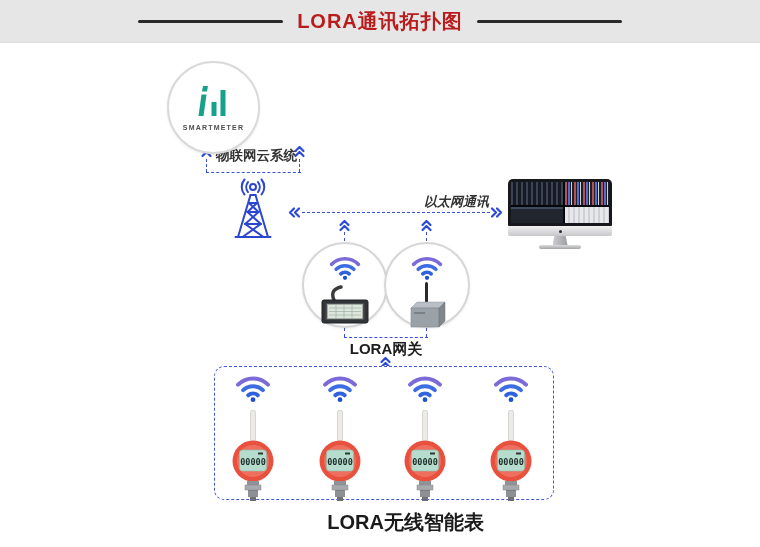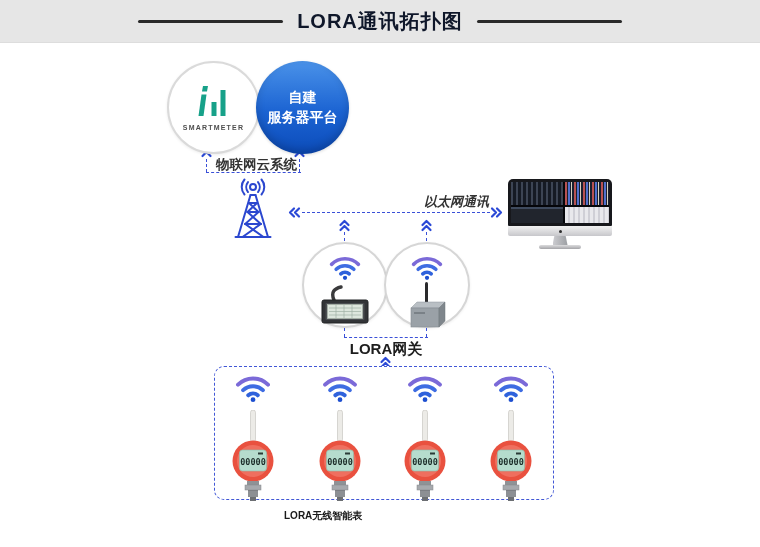--- a/index.html
+++ b/index.html
@@ -12,7 +12,7 @@
   .header { left:0; top:0; width:760px; height:43px; background:#e6e6e6; border-bottom:1px solid #dddddd;
             display:flex; align-items:center; justify-content:center; gap:14px; }
   .header-line { width:145px; height:3px; background:#2a2a2a; border-radius:2px; }
-  .header-title { font-size:20px; font-weight:bold; color:#0f172a; letter-spacing:1px; }
+  .header-title { font-size:20px; font-weight:bold; color:#b91c1c; letter-spacing:1px; }
 
   
   .circle { border-radius:50%; display:flex; flex-direction:column; align-items:center; justify-content:center; }

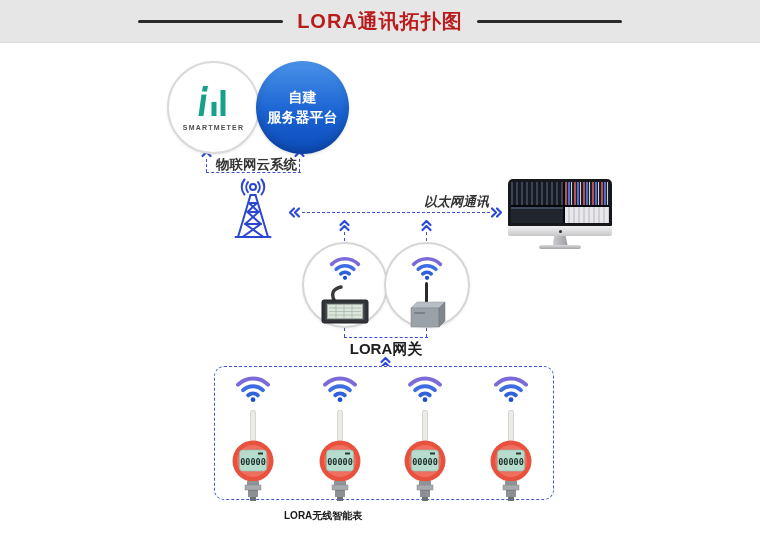--- a/index.html
+++ b/index.html
@@ -90,12 +90,6 @@
     <div class="logo-text">SMARTMETER</div>
   </div>
 
-  <div class="abs circle c-server">
-    <div class="server-text">
-      <div>自建</div>
-      <div>服务器平台</div>
-    </div>
-  </div>
 
   <div class="abs chev" style="left:200px; top:145px;">
     <svg viewBox="0 0 13 13">

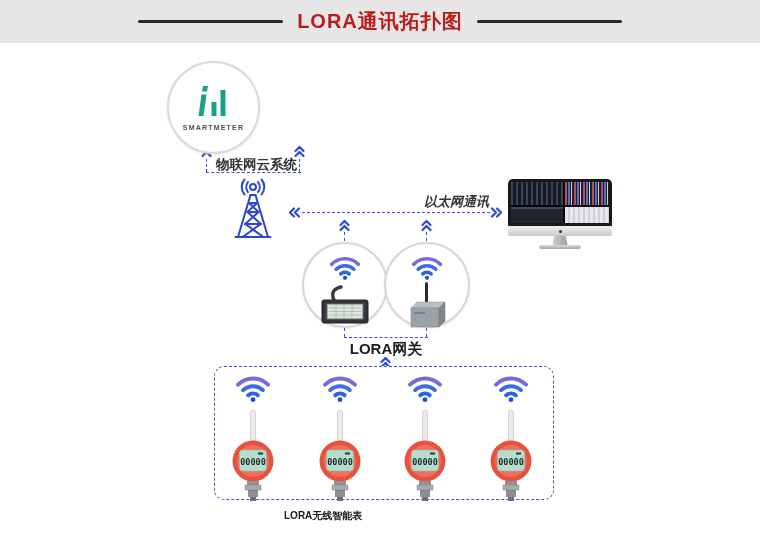--- a/index.html
+++ b/index.html
@@ -96,7 +96,7 @@
         <path d="M2.5 6 L6.5 2 L10.5 6 M2.5 11 L6.5 7 L10.5 11" stroke="#2b49d6" stroke-width="2.2" fill="none" stroke-linecap="round" stroke-linejoin="round"></path>
       </svg>
   </div>
-  <div class="abs link-label" style="left:216px; top:156px;">物联网云系统</div>
+  <div class="abs link-label" style="left:216px; top:147px;">物联网云系统</div>
   <div class="abs chev" style="left:293px; top:145px;">
     <svg viewBox="0 0 13 13">
         <path d="M2.5 6 L6.5 2 L10.5 6 M2.5 11 L6.5 7 L10.5 11" stroke="#2b49d6" stroke-width="2.2" fill="none" stroke-linecap="round" stroke-linejoin="round"></path>

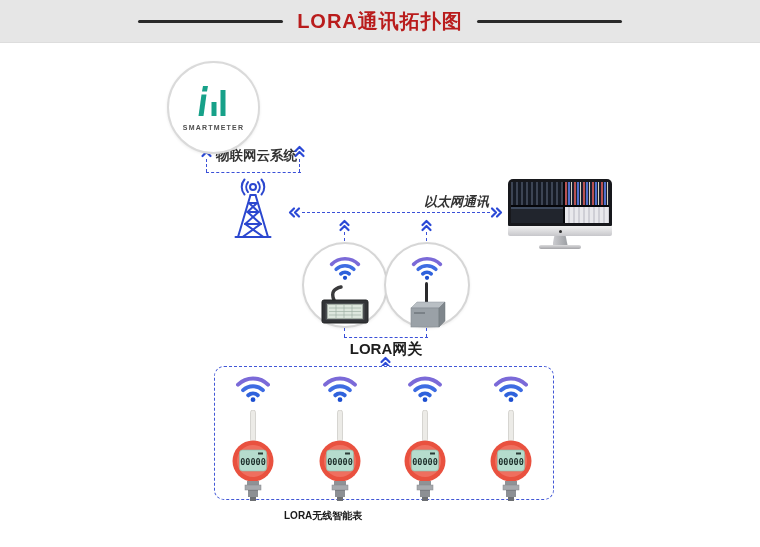--- a/index.html
+++ b/index.html
@@ -65,7 +65,7 @@
   .meter-col { top:372px; width:64px; display:flex; flex-direction:column; align-items:center; }
   .lcd-text { font-family:"DejaVu Sans Mono","Liberation Mono",monospace; font-size:8.5px; font-weight:bold; }
 
-  .footer-label { font-size:10px; font-weight:600; color:#1a1a1a; text-align:left; }
+  .footer-label { font-size:20px; font-weight:600; color:#1a1a1a; text-align:right; }
 </style>
 </head>
 <body>

